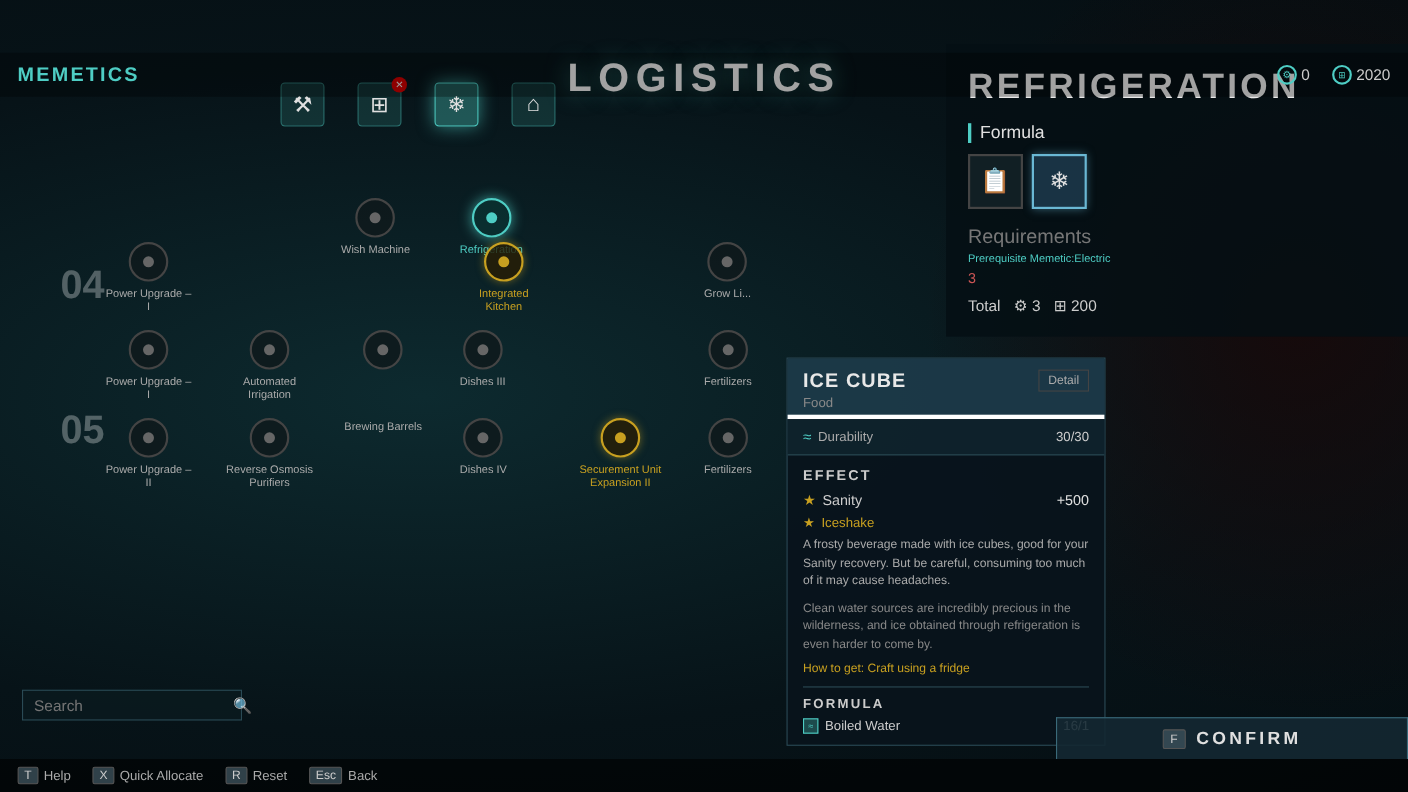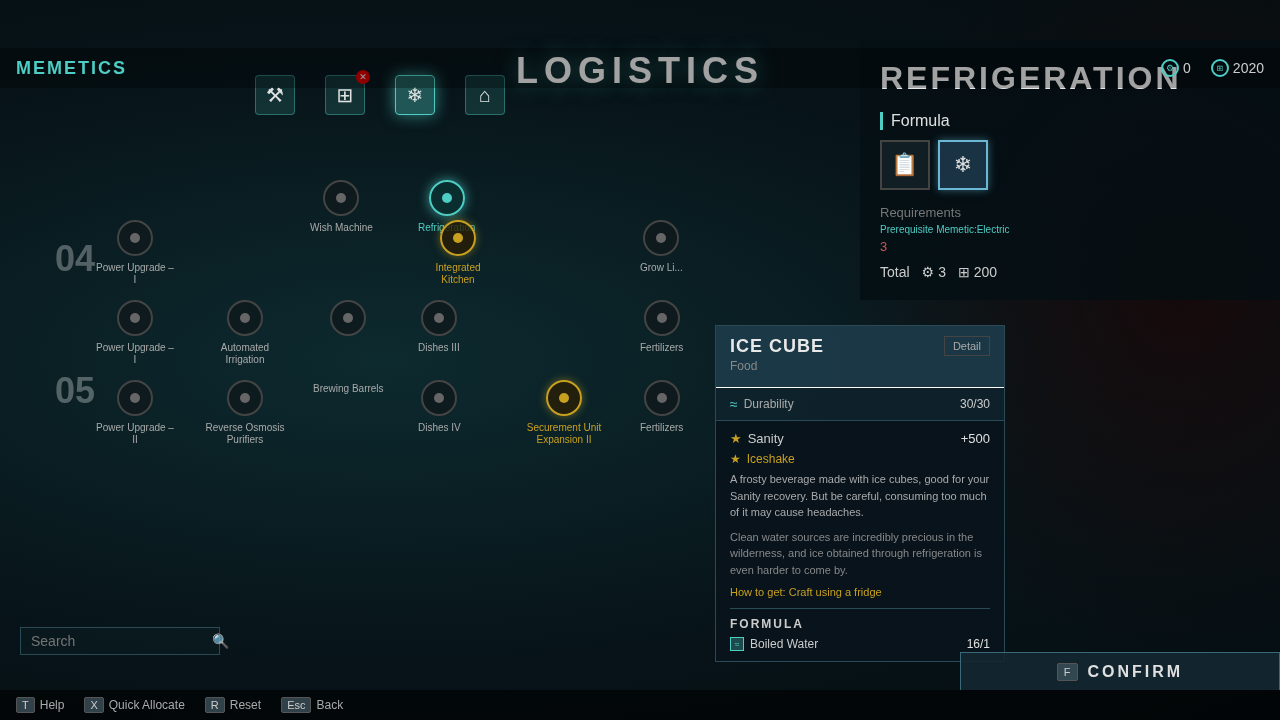--- a/index.html
+++ b/index.html
@@ -578,7 +578,7 @@
     }
 
     .req-section-title {
-      font-size: 13px;
+      font-size: 18px;
       color: #777;
       margin-bottom: 4px;
       margin-top: 8px;

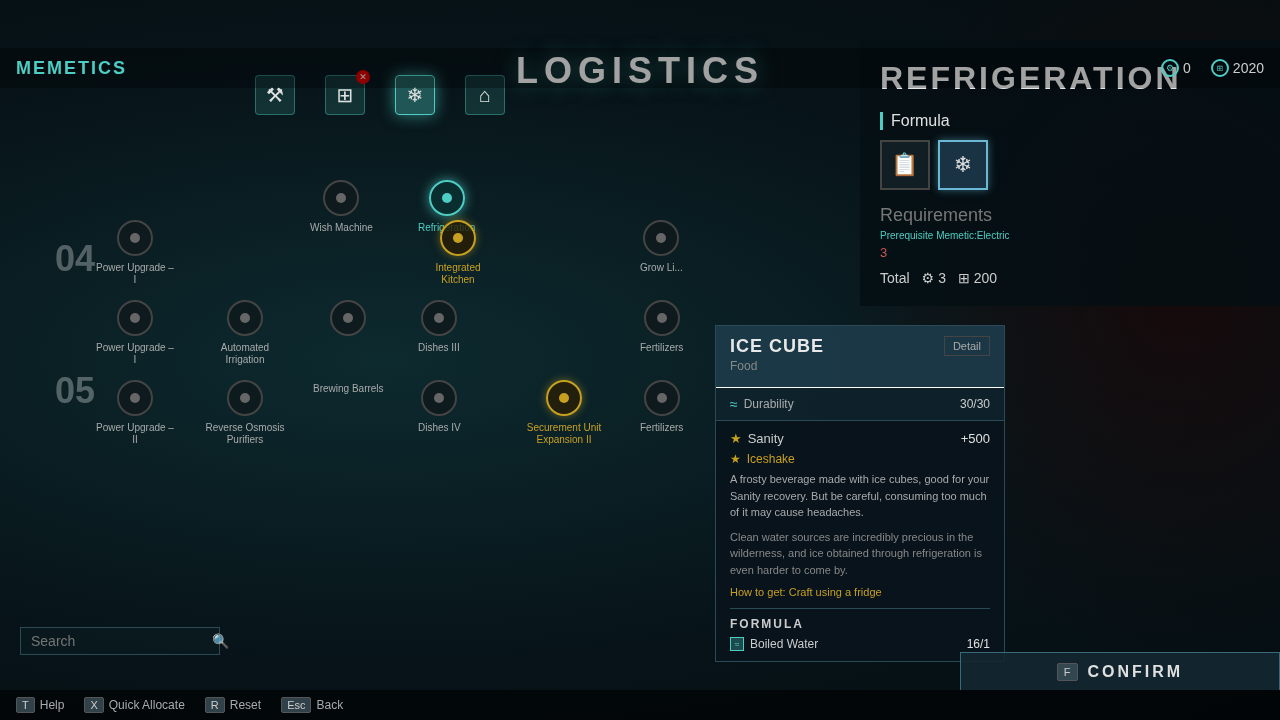--- a/index.html
+++ b/index.html
@@ -322,8 +322,8 @@
 
     .popup-header {
       background: rgba(30, 60, 75, 0.9);
-      padding: 10px 14px 14px;
-      border-bottom: 1px solid #ffffff;
+      padding: 10px 14px 4px;
+      border-bottom: 4px solid #ffffff;
       display: flex;
       justify-content: space-between;
       align-items: flex-start;

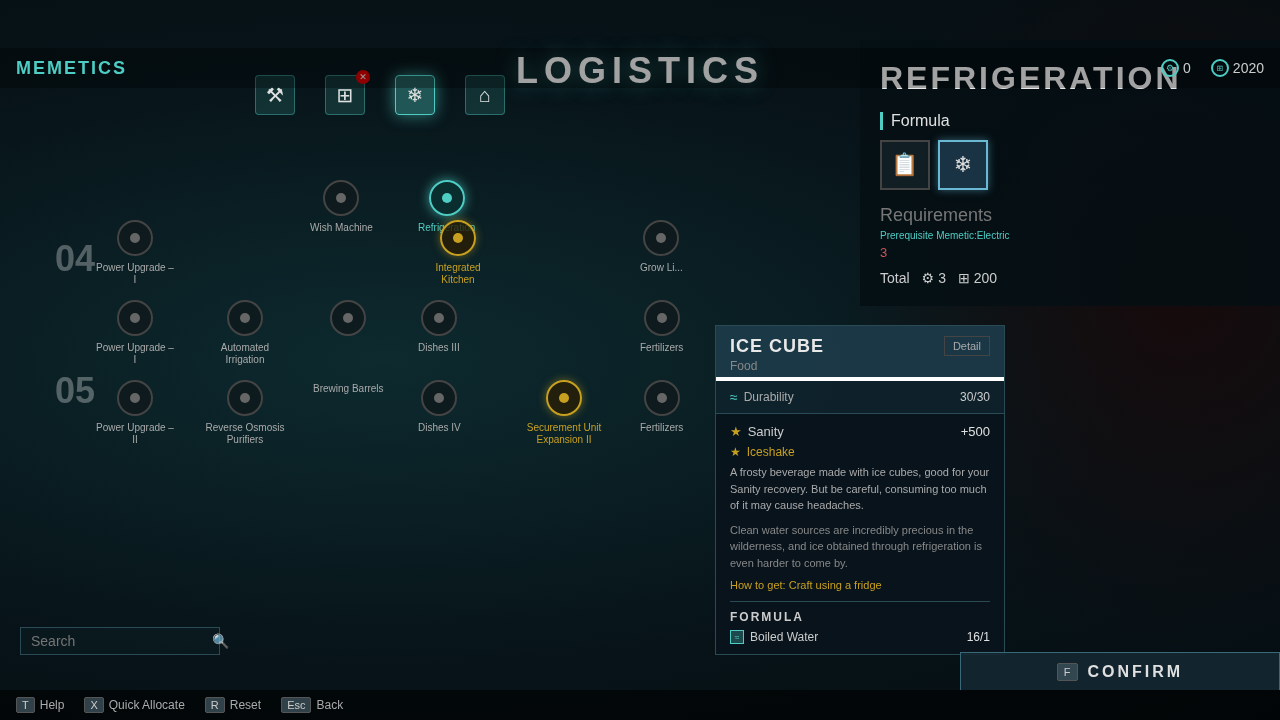--- a/index.html
+++ b/index.html
@@ -796,6 +796,7 @@
     </div>
 
     <div class="popup-body">
+      <div class="effect-title">EFFECT</div>
 
       <div class="effect-row">
         <div class="effect-name">

